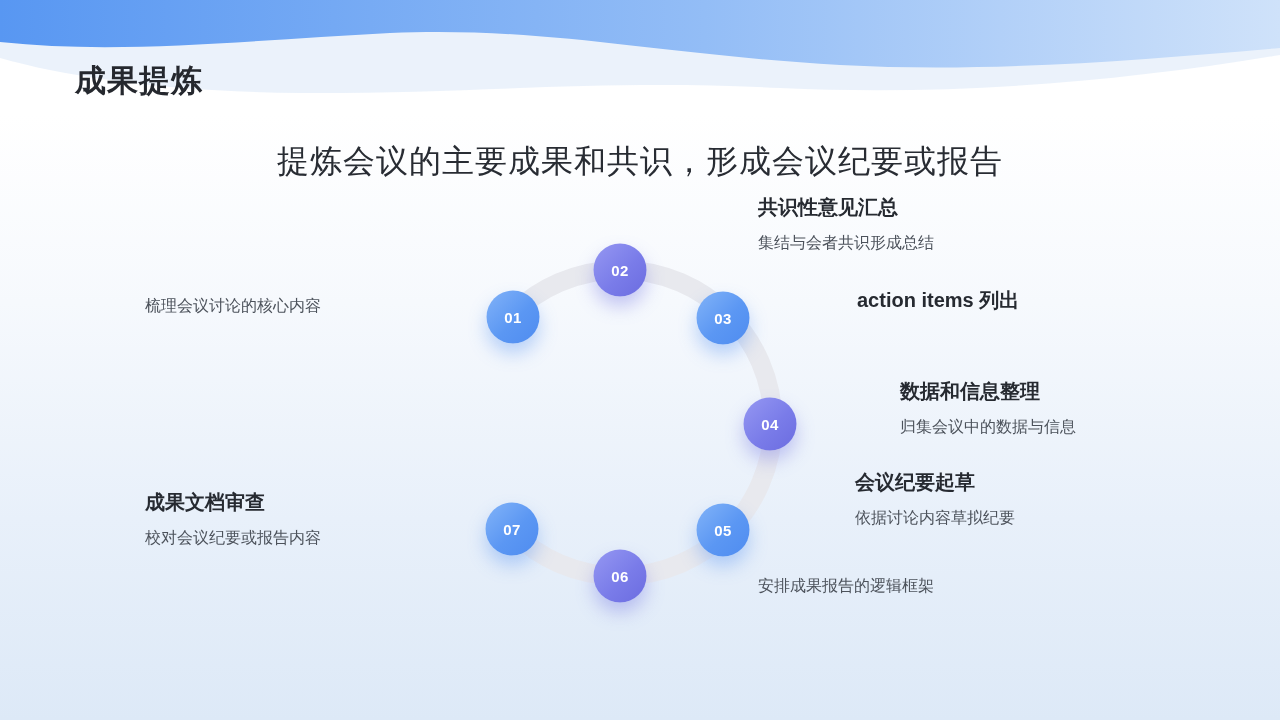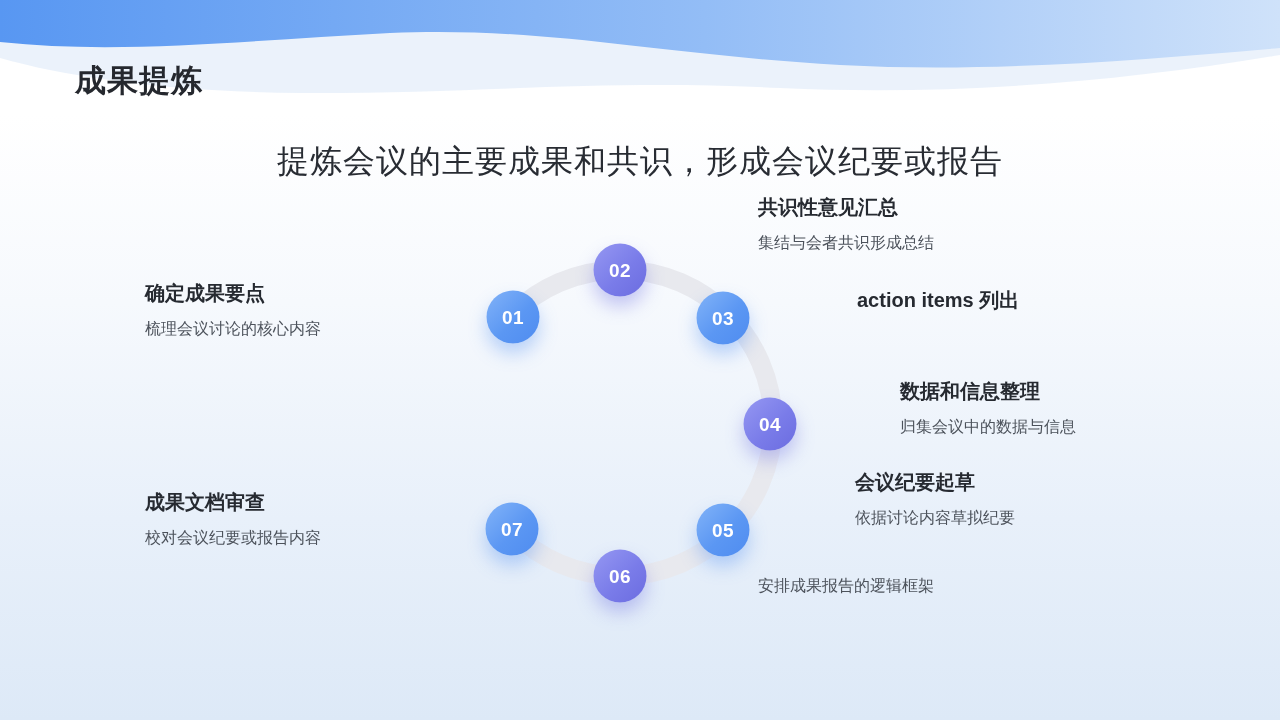--- a/index.html
+++ b/index.html
@@ -32,7 +32,7 @@
     position:absolute;width:53px;height:53px;border-radius:50%;
     transform:translate(-50%,-50%);
     display:flex;align-items:center;justify-content:center;
-    color:#ffffff;font-size:19px;font-weight:700;letter-spacing:.5px;
+    color:#ffffff;font-size:15px;font-weight:700;letter-spacing:.5px;
   }
   .node.blue{
     background:linear-gradient(135deg,#82b3f8 0%,#5b97f3 55%,#4f8cf0 100%);

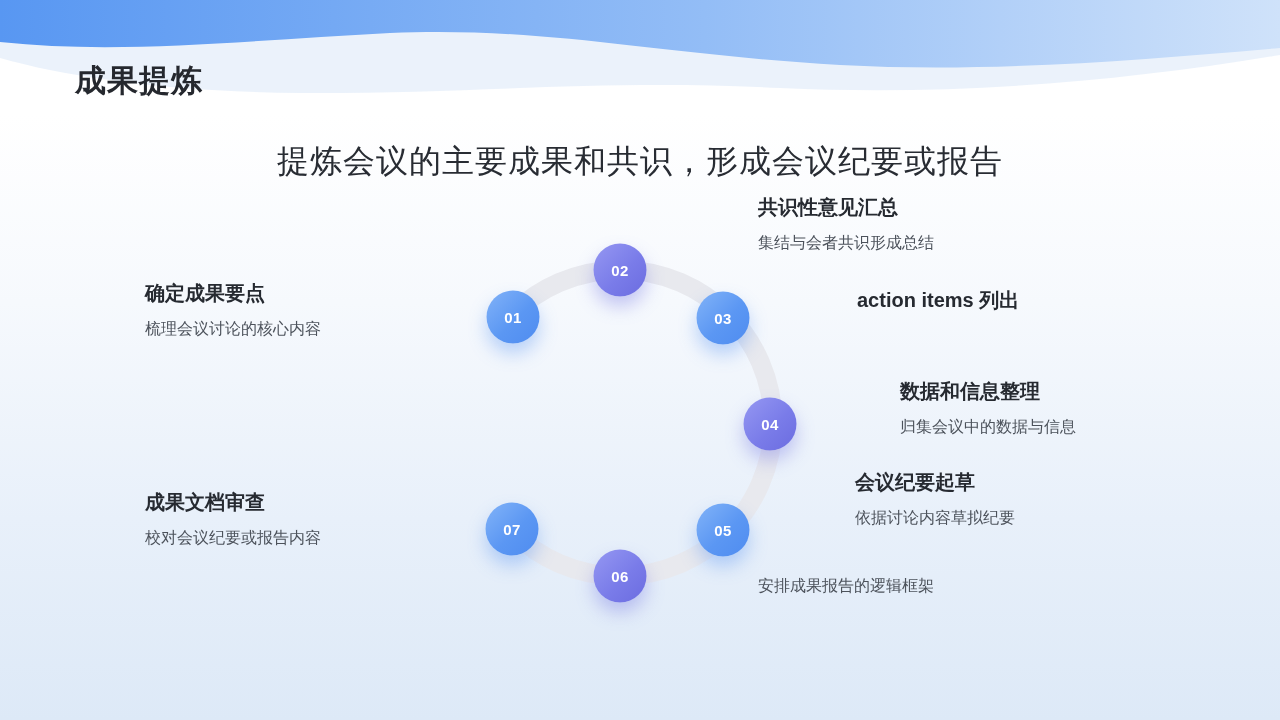--- a/index.html
+++ b/index.html
@@ -108,7 +108,6 @@
     </div>
 
   <div class="label label-1">
-    <div class="label-title">确定成果要点</div>
     <div class="label-desc">梳理会议讨论的核心内容</div>
   </div>
   <div class="label label-2">

